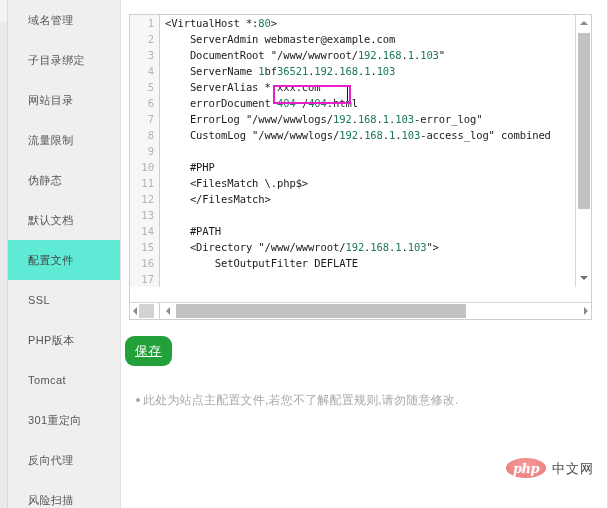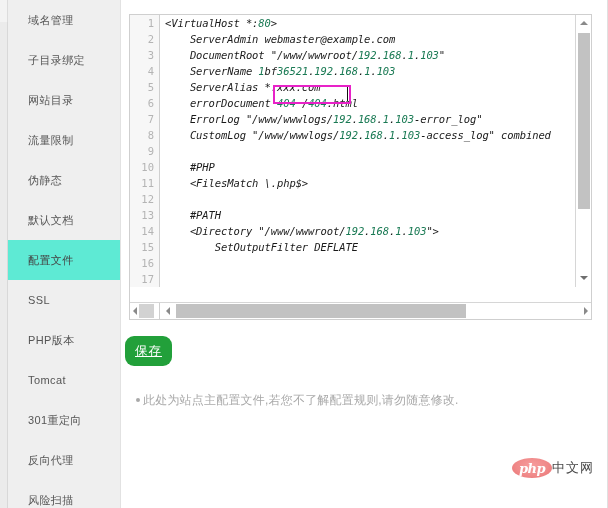--- a/index.html
+++ b/index.html
@@ -124,7 +124,6 @@
     white-space: pre;
     padding-left: 4px;
     letter-spacing: -0.1px;
-    font-style: italic;
   }
   .tk-num { color: #1a7a54; }
 

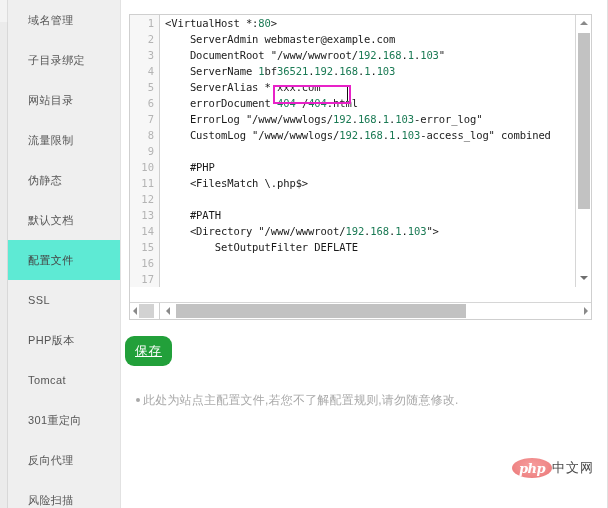--- a/index.html
+++ b/index.html
@@ -359,6 +359,7 @@
             <div class="code-line"></div>
             <div class="code-line">    #PHP</div>
             <div class="code-line">    &lt;FilesMatch \.php$&gt;</div>
+            <div class="code-line">    &lt;/FilesMatch&gt;</div>
             <div class="code-line"></div>
             <div class="code-line">    #PATH</div>
             <div class="code-line">    &lt;Directory "/www/wwwroot/<span class="tk-num">192</span>.<span class="tk-num">168</span>.<span class="tk-num">1</span>.<span class="tk-num">103</span>"&gt;</div>

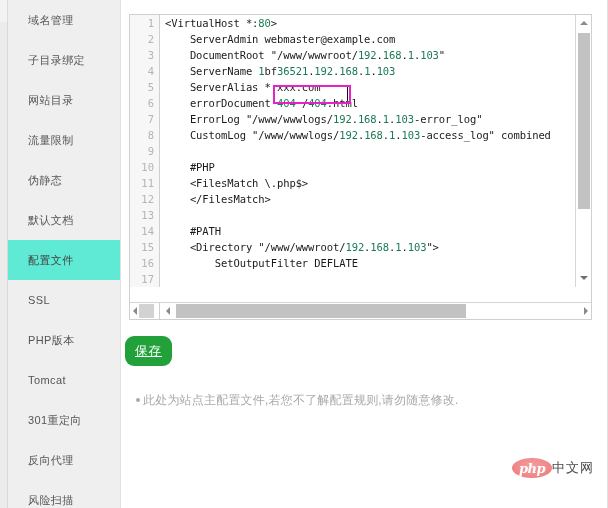--- a/index.html
+++ b/index.html
@@ -267,7 +267,8 @@
     position: absolute;
     right: 14px; bottom: 30px;
     display: flex;
-    align-items: center;
+    align-items: flex-end;
+    gap: 6px;
   }
   #php-oval {
     width: 40px; height: 20px;

